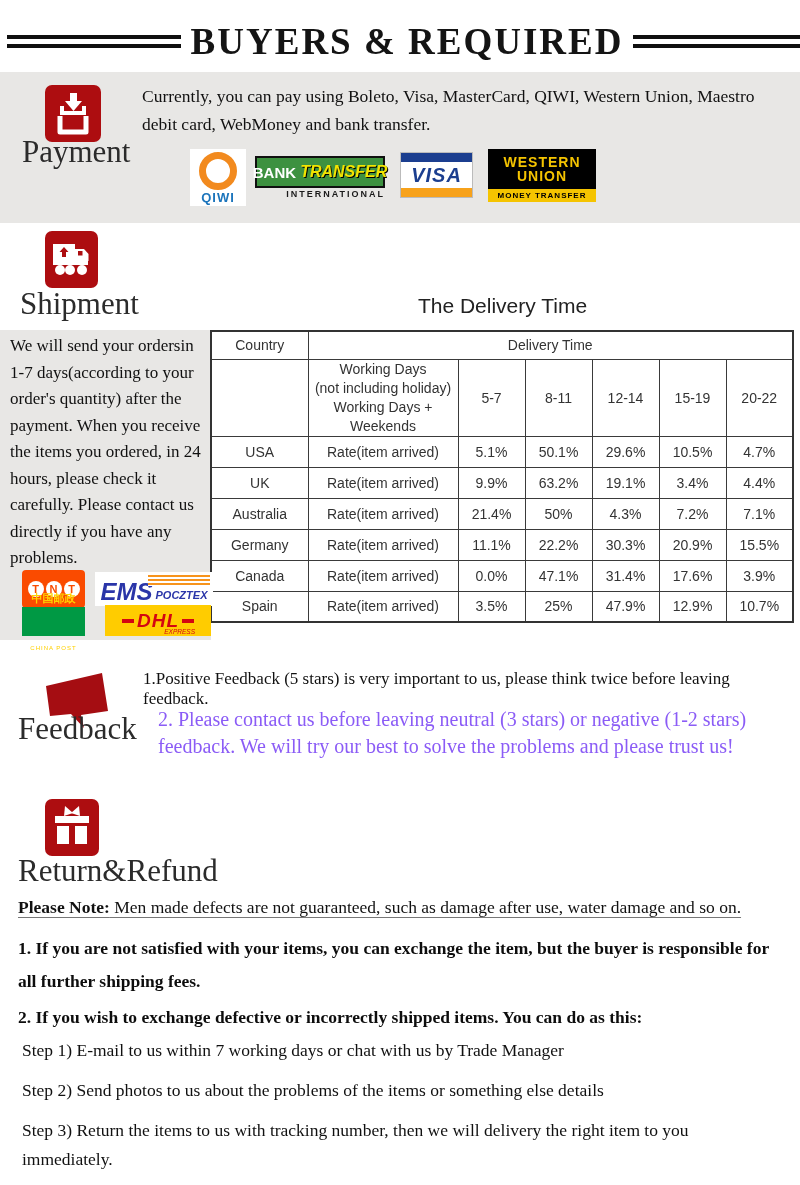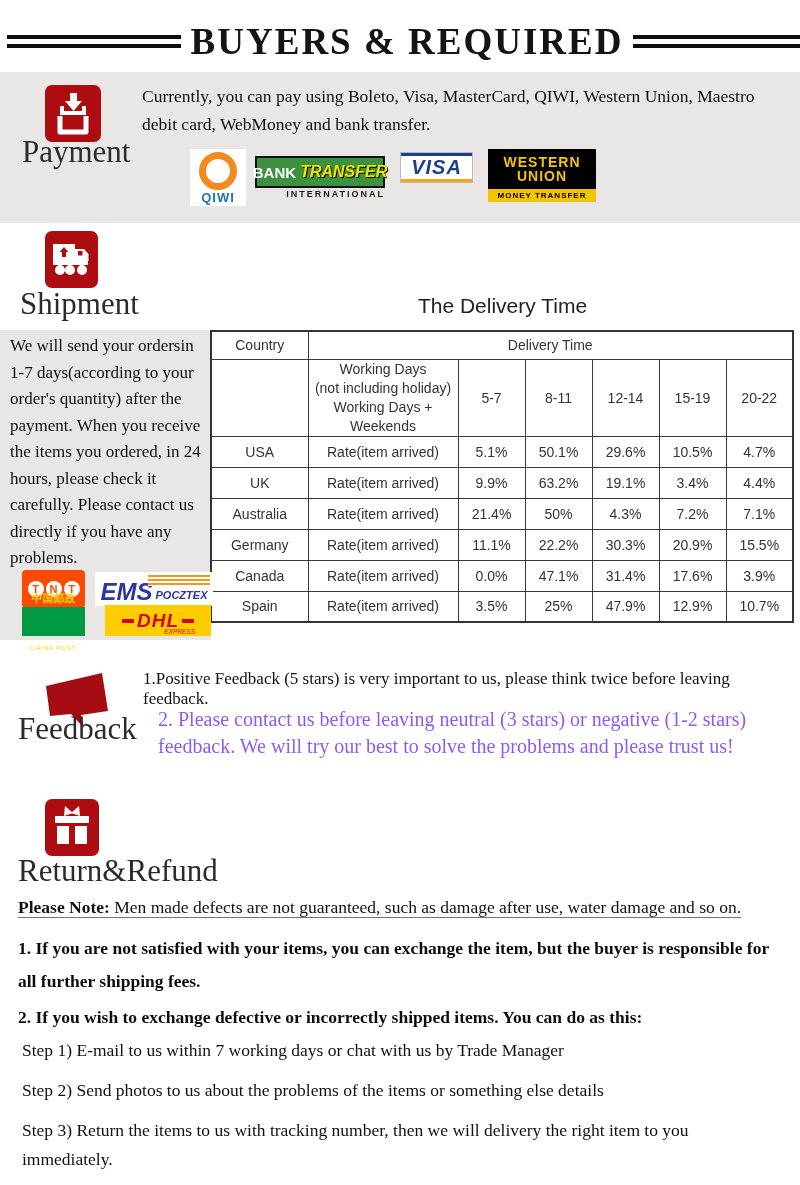--- a/index.html
+++ b/index.html
@@ -27,7 +27,7 @@
   .bank-w1 { color:#fff; font-weight:bold; font-size:15px; }
   .bank-w2 { color:#f2e400; font-weight:bold; font-style:italic; font-size:16px; text-shadow:1px 1px 0 #000; }
   .bank-sub { text-align:right; font-family:"Liberation Sans",sans-serif; font-size:9px; font-weight:bold; letter-spacing:2px; color:#1a1a1a; margin-top:1px; }
-  .logo-visa { left:400px; top:152px; width:73px; height:31px; background:#fff; border:1px solid #bbb; display:flex; flex-direction:column; }
+  .logo-visa { left:400px; top:152px; width:73px; height:46px; background:#fff; border:1px solid #bbb; display:flex; flex-direction:column; }
   .visa-bar-top { height:9px; background:#1b3e8f; }
   .visa-text { flex:1; display:flex; align-items:center; justify-content:center; font-family:"Liberation Sans",sans-serif; font-weight:bold; font-style:italic; font-size:20px; color:#1b3e8f; letter-spacing:1px; }
   .visa-bar-bot { height:9px; background:#f7a21b; }

